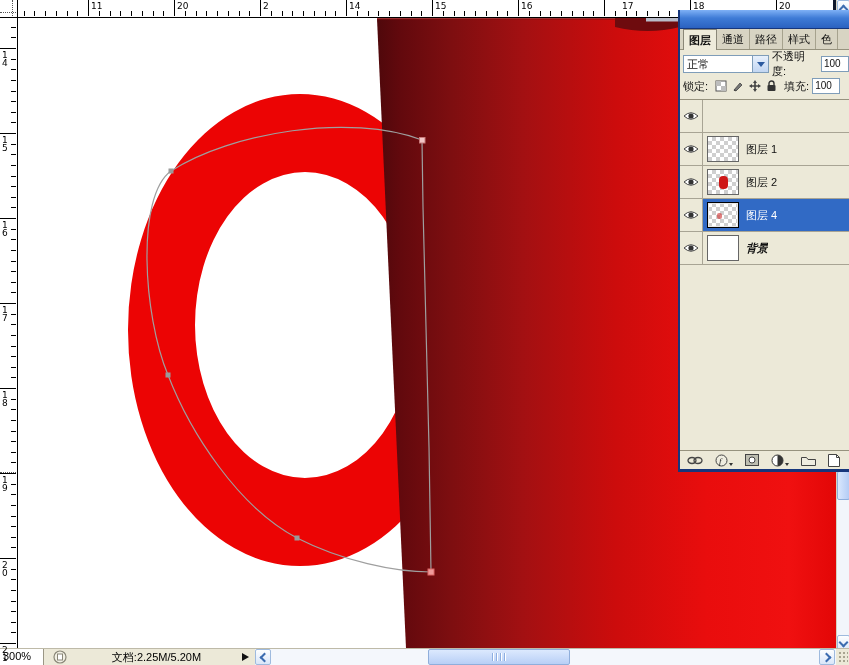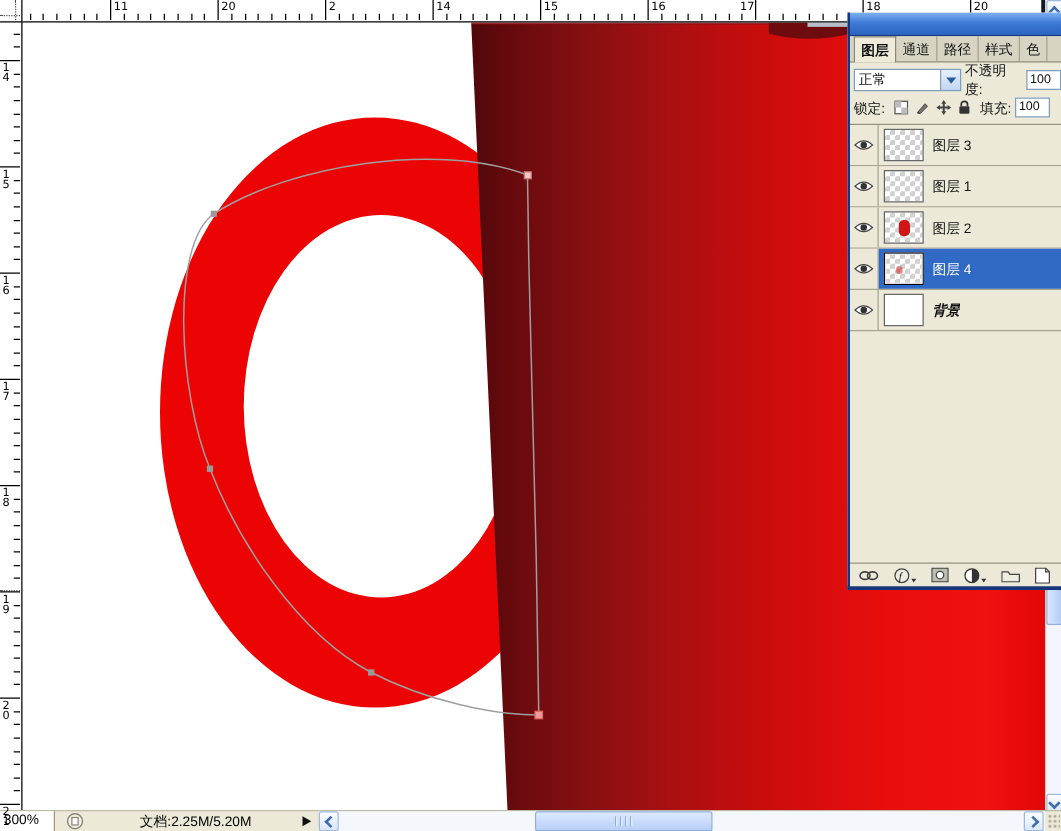--- a/index.html
+++ b/index.html
@@ -159,7 +159,7 @@
       <div class="tick-h minor" style="left: 565.5px;"></div>
       <div class="tick-h minor" style="left: 576.25px;"></div>
       <div class="tick-h" style="left: 587px;"></div>
-      <div class="label-h" style="left: 575px;">17</div>
+      <div class="label-h" style="left: 605px;">17</div>
       <div class="tick-h minor" style="left: 597.75px;"></div>
       <div class="tick-h minor" style="left: 608.5px;"></div>
       <div class="tick-h minor" style="left: 619.25px;"></div>

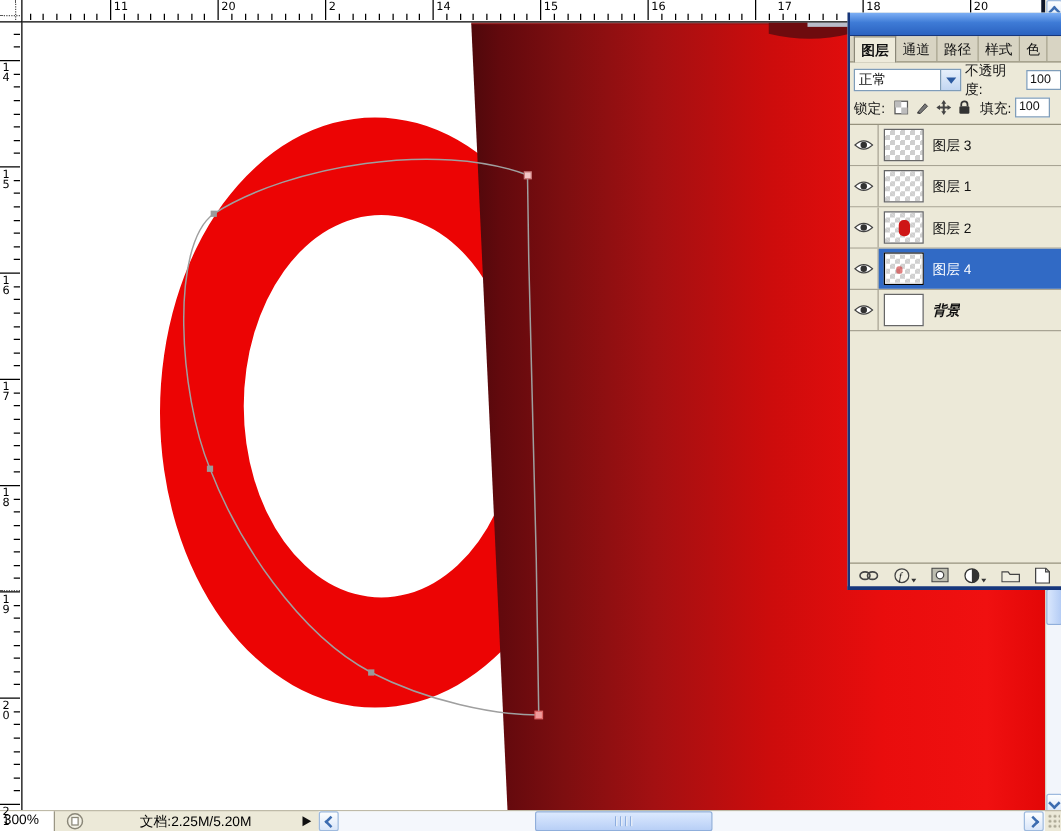--- a/index.html
+++ b/index.html
@@ -61,7 +61,7 @@
   .tab.active{background:#EEEBDB;border:1px solid #8A8778;border-bottom:none;margin-bottom:-1px;font-weight:bold;}
   #panel-controls{flex:none;padding:3px 0 2px 3px;}
   .ctrl-row{display:flex;align-items:center;height:22px;gap:3px;}
-  .combo{width:88px;height:18px;background:#fff;border:1px solid #7F9DB9;display:flex;align-items:flex-start;box-sizing:border-box;}
+  .combo{width:88px;height:18px;background:#fff;border:1px solid #7F9DB9;display:flex;align-items:flex-end;box-sizing:border-box;}
   .combo-text{flex:1;padding-left:3px;}
   .combo-arrow{width:15px;height:100%;background:linear-gradient(180deg,#E7F0FC,#C2D6F2);border-left:1px solid #7F9DB9;
      display:flex;align-items:center;justify-content:center;}

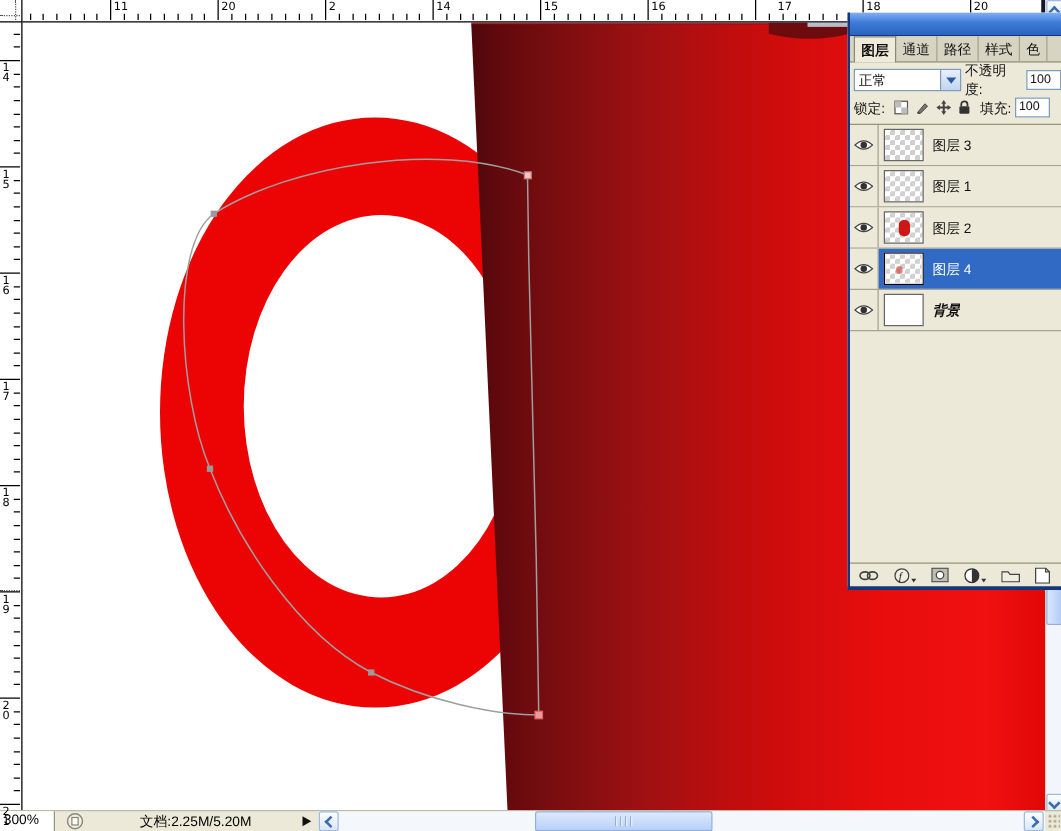--- a/index.html
+++ b/index.html
@@ -384,10 +384,6 @@
               <circle cx="8" cy="5" r="2.6" fill="#333"></circle>
             </svg>
         </div>
-        <div class="row-body">
-          <div class="thumb checker"></div>
-          <span class="layer-name">图层 3</span>
-        </div>
       </div>
       <div class="layer-row">
         <div class="eye-cell">

